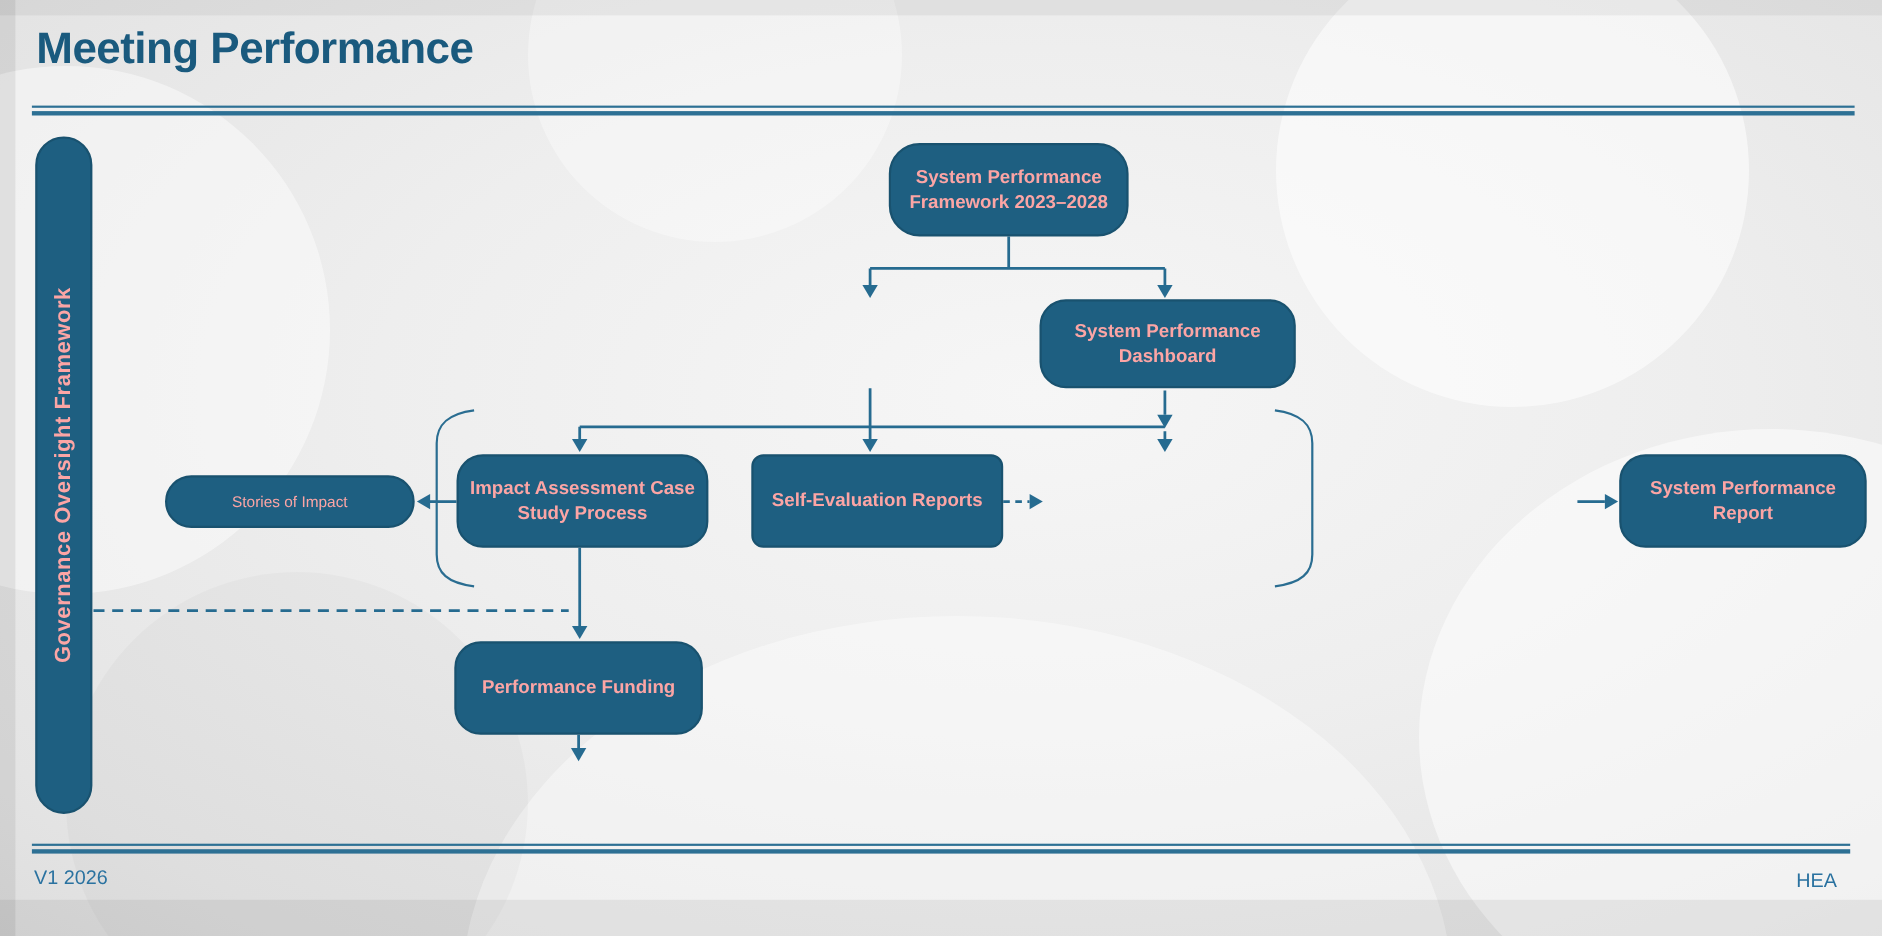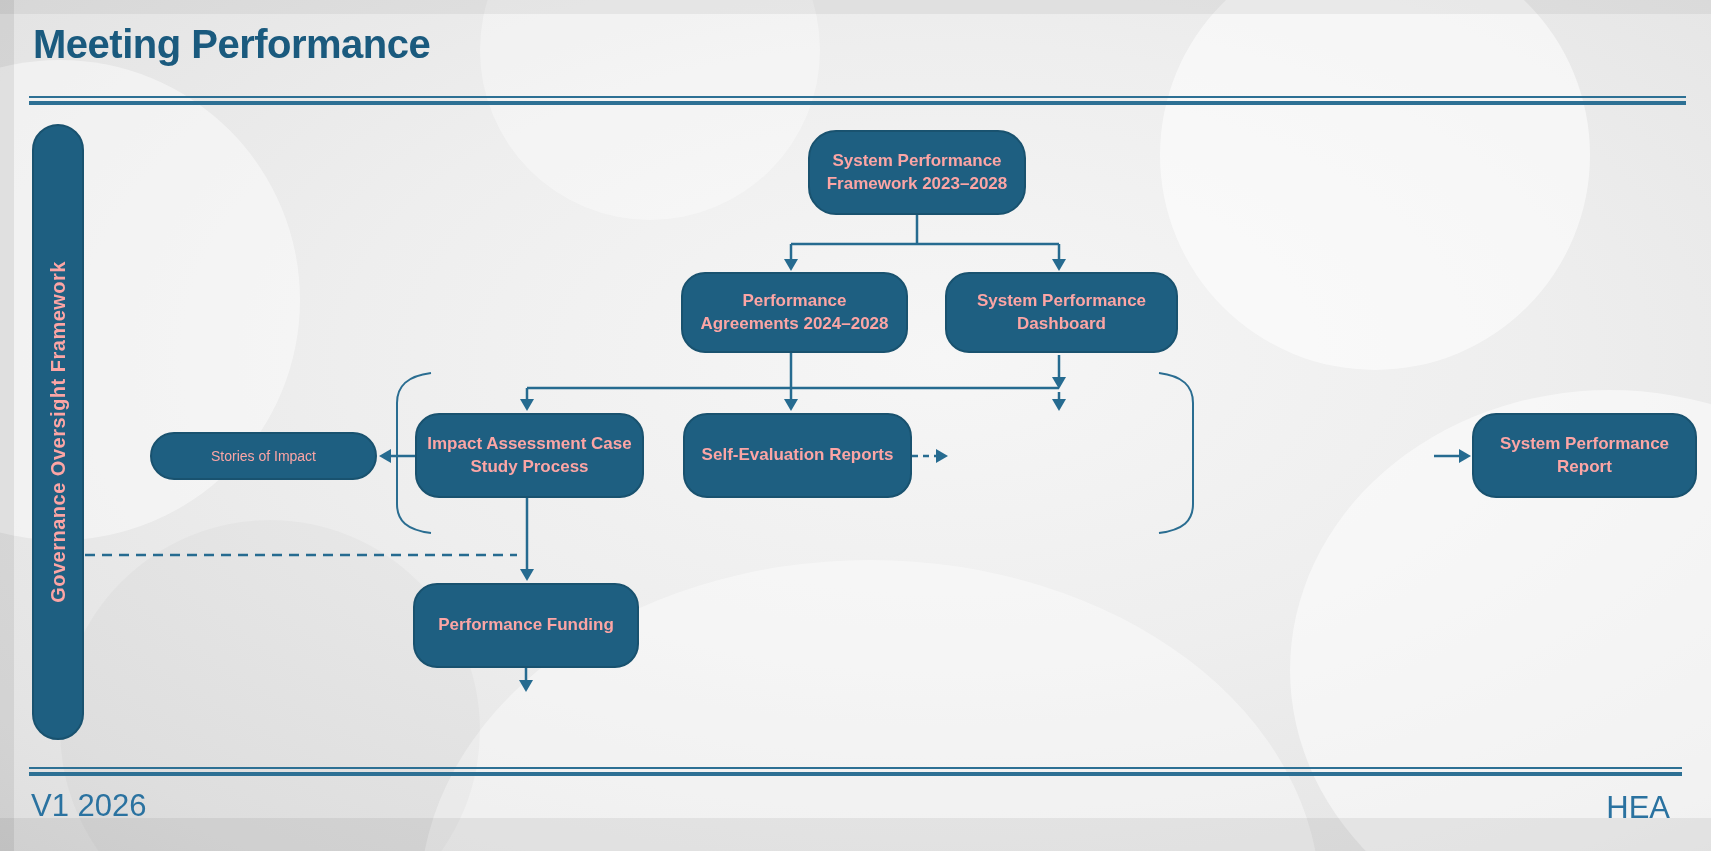--- a/index.html
+++ b/index.html
@@ -115,8 +115,6 @@
   <div class="node" style="left:808px;top:130px;width:218px;height:85px;border-radius:28px;">System Performance
 Framework 2023–2028</div>
 
-  <div class="node" style="left:681px;top:272px;width:227px;height:81px;">Performance
-Agreements 2024–2028</div>
 
   <div class="node" style="left:945px;top:272px;width:233px;height:81px;">System Performance
 Dashboard</div>

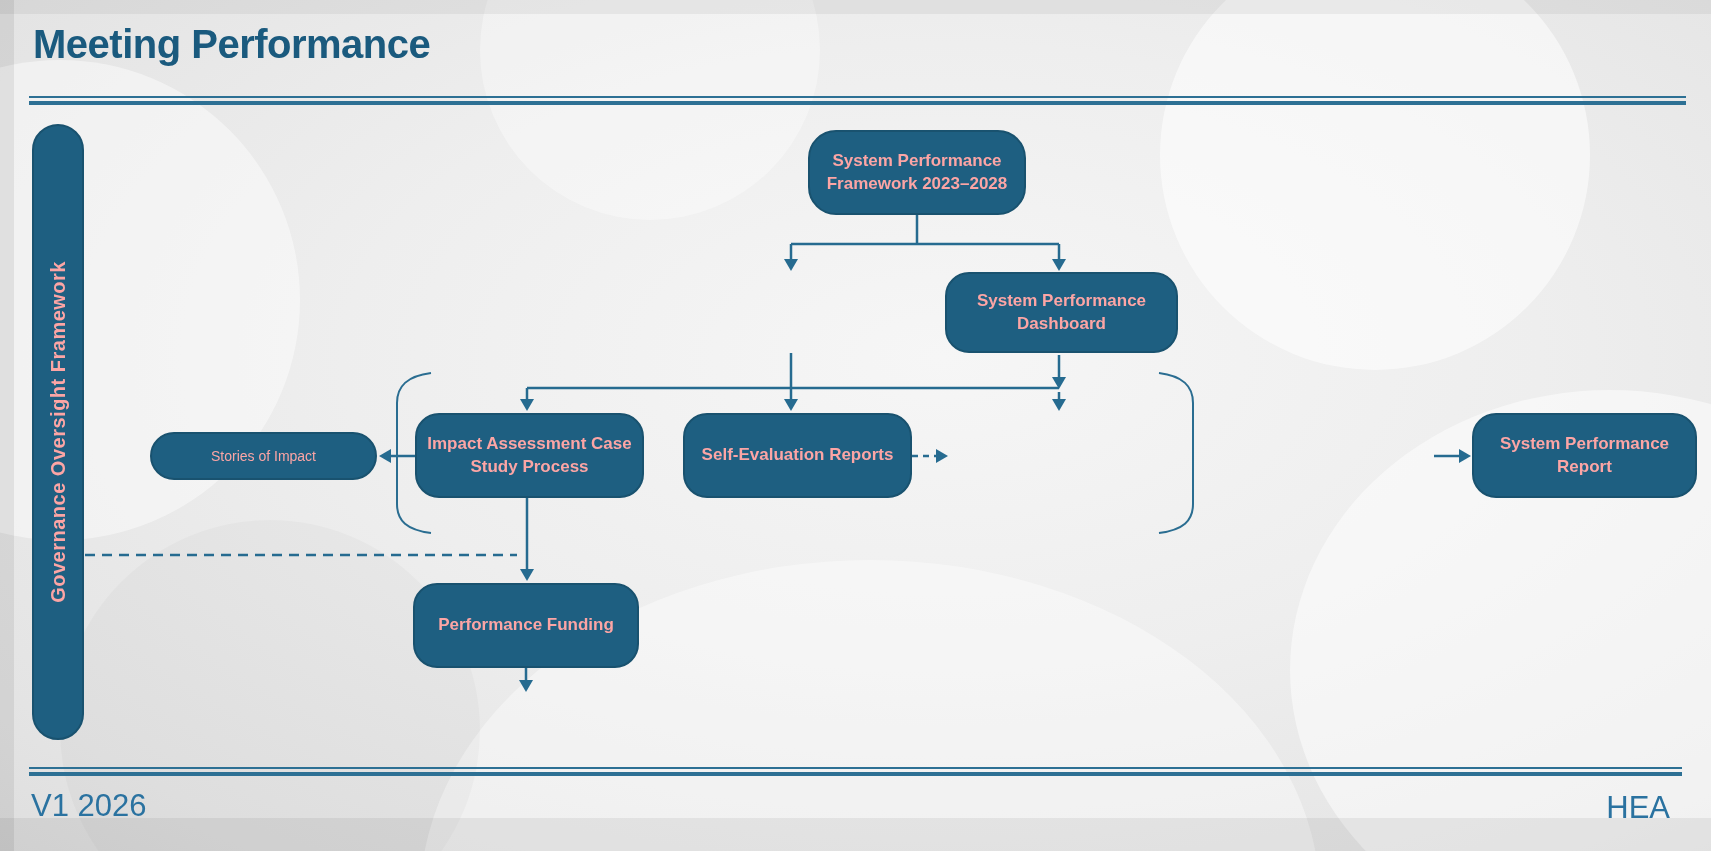--- a/index.html
+++ b/index.html
@@ -122,7 +122,7 @@
   <div class="node" style="left:415px;top:413px;width:229px;height:85px;">Impact Assessment Case
 Study Process</div>
 
-  <div class="node" style="left:683px;top:413px;width:229px;height:85px;">Self-Evaluation Reports</div>
+  <div class="node" style="left:683px;top:413px;width:229px;height:85px;border-radius:11px;">Self-Evaluation Reports</div>
 
 
 

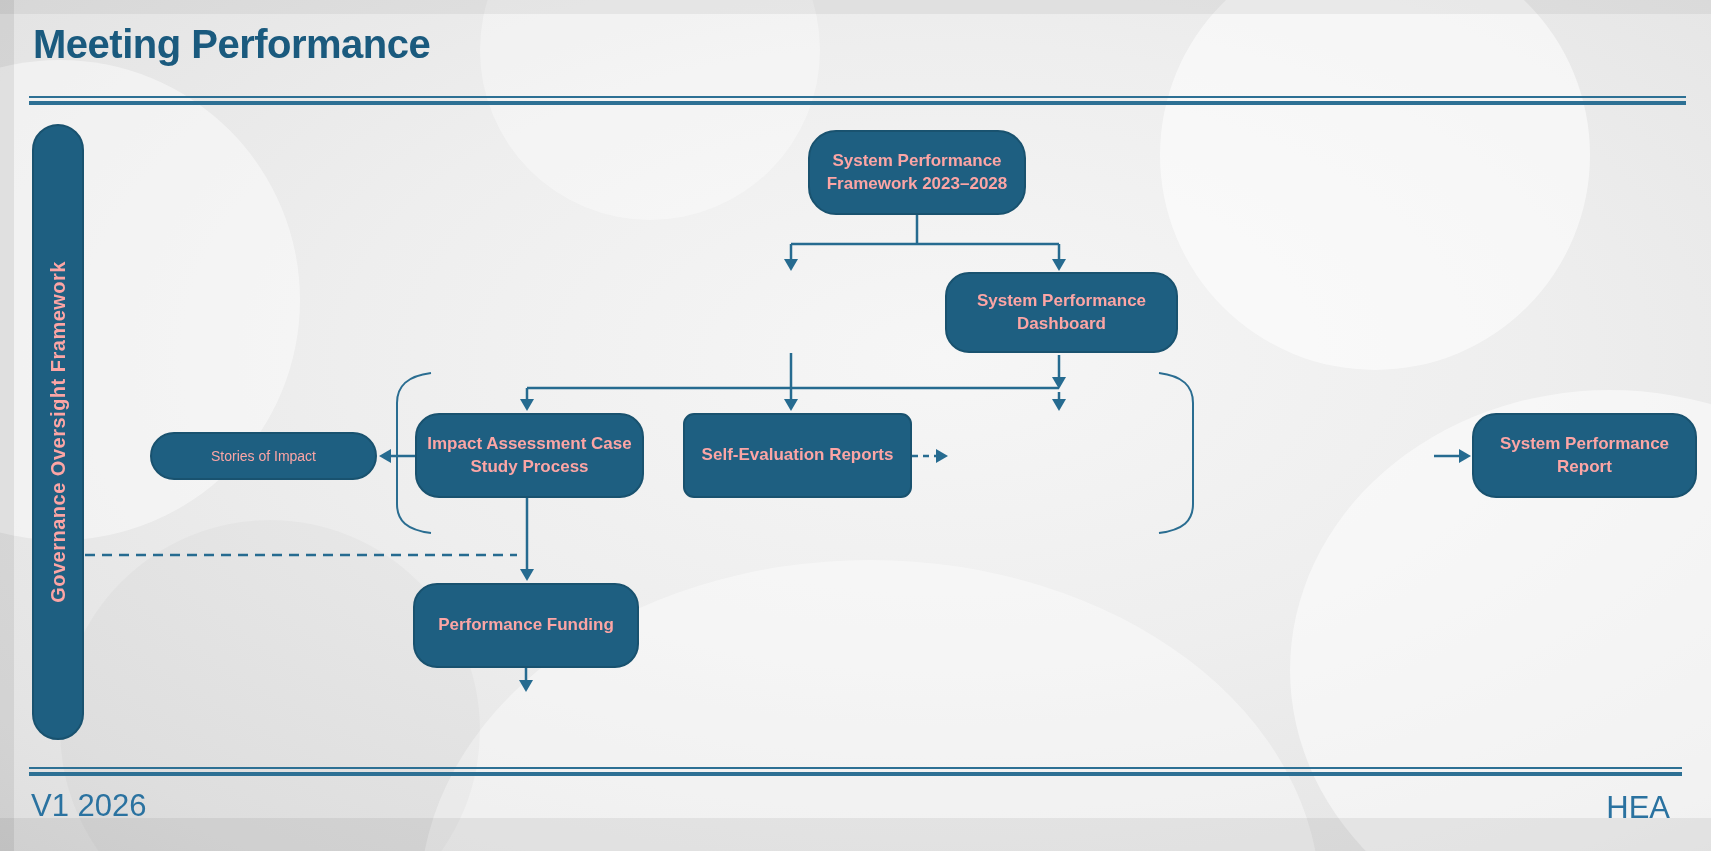--- a/index.html
+++ b/index.html
@@ -30,7 +30,7 @@
   .rule-title-thick{left:29px;top:101px;width:1657px;height:4px;}
   .rule-footer-thin{left:29px;top:767px;width:1653px;height:2px;}
   .rule-footer-thick{left:29px;top:772px;width:1653px;height:4px;}
-  .footer-text{position:absolute;font-size:31px;color:#2a72a0;}
+  .footer-text{position:absolute;font-size:18px;color:#2a72a0;}
   .footer-left{left:31px;top:788px;}
   .footer-right{right:41px;top:790px;}
 

